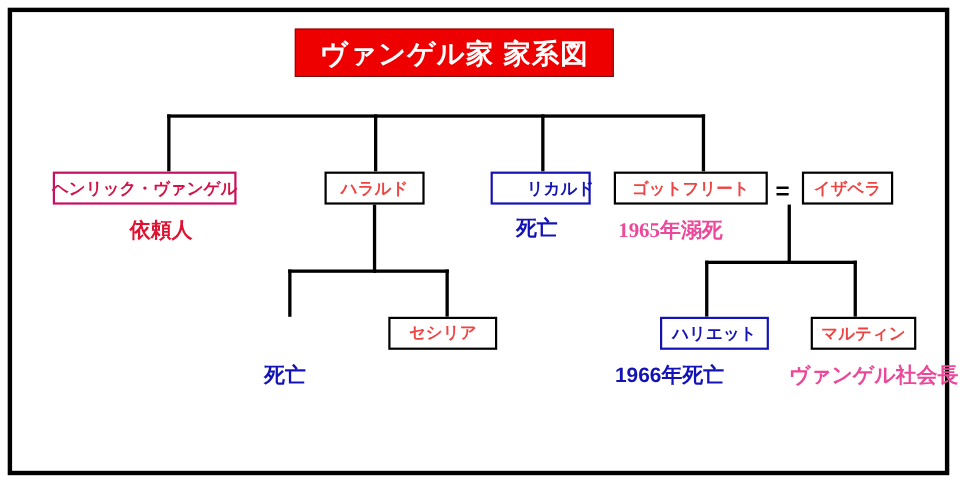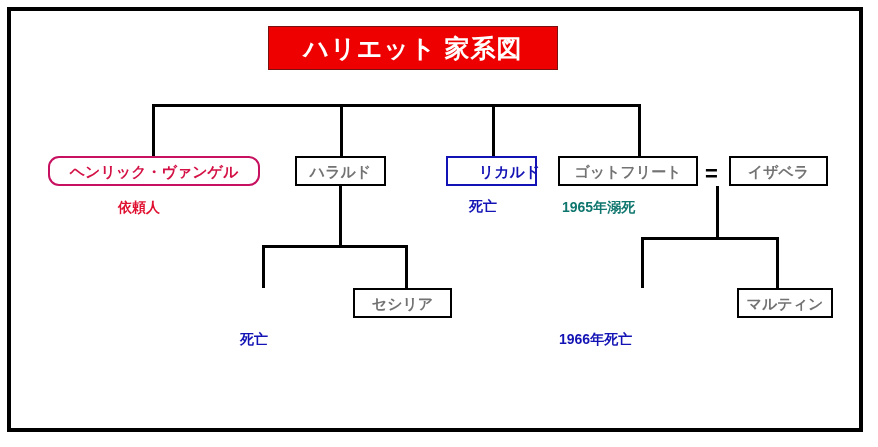--- a/index.html
+++ b/index.html
@@ -109,7 +109,7 @@
   <div id="outer-frame"></div>
 
   <div id="title-banner">
-    <span class="title-text">ハリエット 家系図</span>
+    <span class="title-text">ヴァンゲル家 家系図</span>
   </div>
 
   <div class="line h" style="left:152px; top:104px; width:489px;"></div>

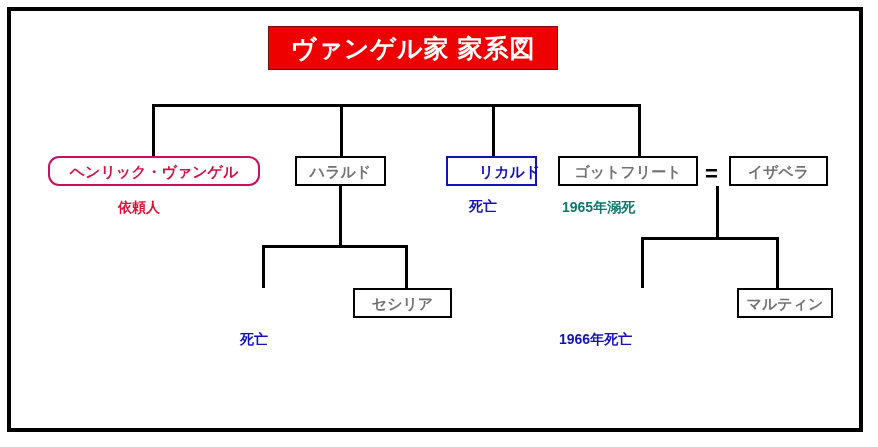--- a/index.html
+++ b/index.html
@@ -118,7 +118,7 @@
   <div class="line v" style="left:492px; top:104px; height:52px;"></div>
   <div class="line v" style="left:638px; top:104px; height:52px;"></div>
 
-  <div class="node-box crimson" style="left:48px; top:156px; width:212px;border-radius:11px;">
+  <div class="node-box crimson" style="left:48px; top:156px; width:167px;">
     <span class="node-label">ヘンリック・ヴァンゲル</span>
   </div>
   <div class="caption crimson" style="left:118px; top:200px;">依頼人</div>

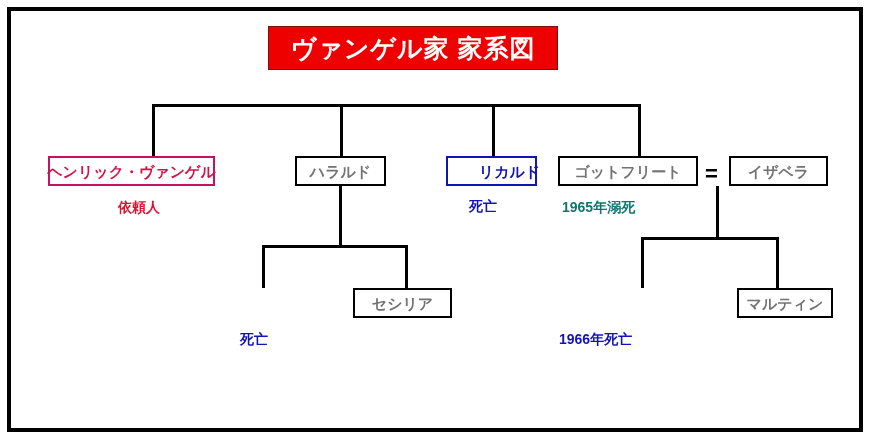--- a/index.html
+++ b/index.html
@@ -68,7 +68,7 @@
   .node-box.blue   { border: 2px solid #1313B5; }
   .node-box.crimson{ border: 2px solid #C71060; }
 
-  .node-box.black  .node-label  { color: #737373; }
+  .node-box.black  .node-label  { color: #ef4444; }
   .node-box.blue   .node-label  { color: #1313B5; }
   .node-box.crimson .node-label { color: #D31145; }
 

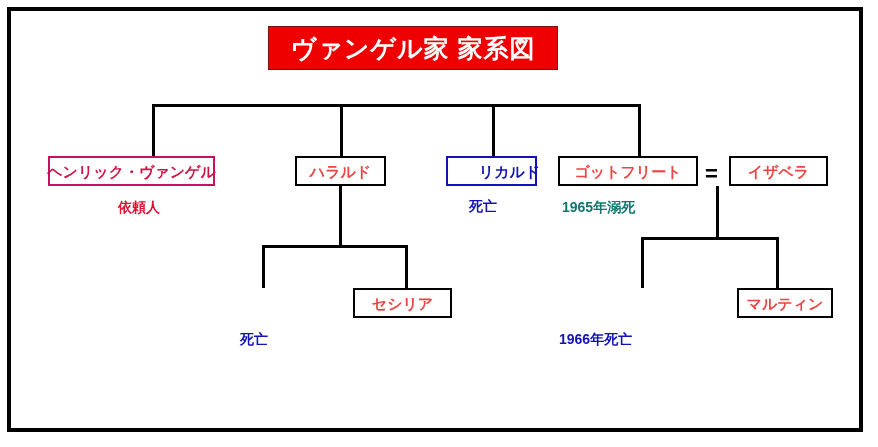--- a/index.html
+++ b/index.html
@@ -139,7 +139,7 @@
 
   <span id="marriage-equals" style="left:705px; top:163px;">=</span>
 
-  <div class="node-box black" style="left:729px; top:156px; width:99px;">
+  <div class="node-box black" style="left:729px; top:156px; width:83px;">
     <span class="node-label">イザベラ</span>
   </div>
 

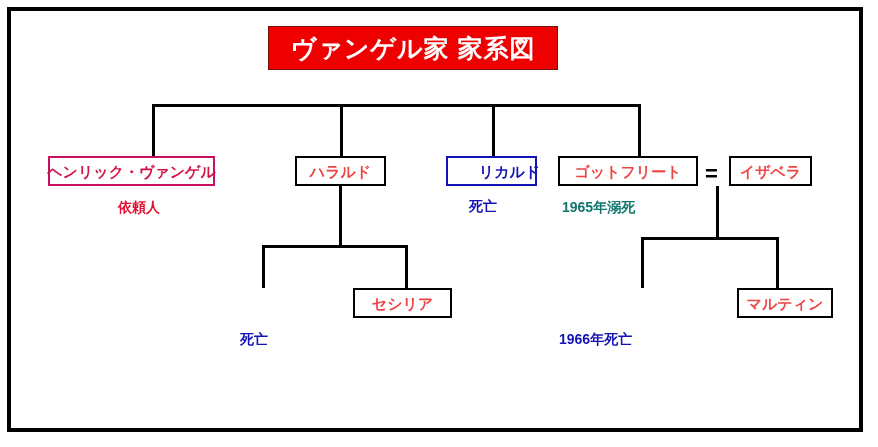--- a/index.html
+++ b/index.html
@@ -75,7 +75,7 @@
   
   .caption {
     position: absolute;
-    font-size: 14px;
+    font-size: 19px;
     font-weight: bold;
     white-space: nowrap;
     line-height: 1;

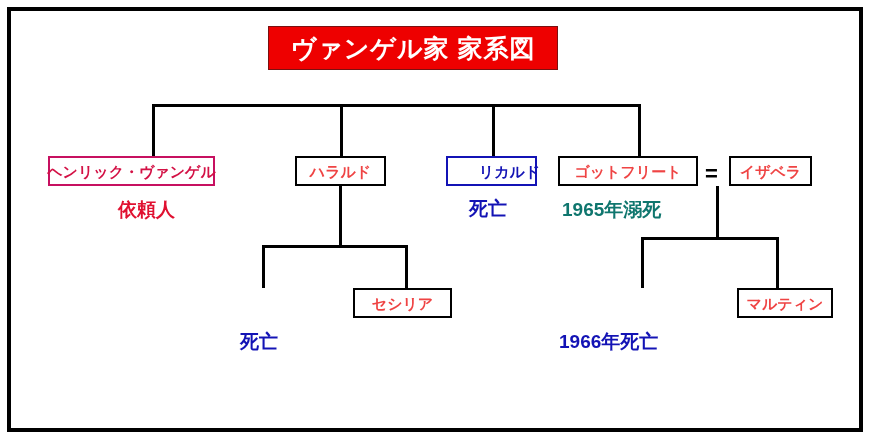--- a/index.html
+++ b/index.html
@@ -80,7 +80,7 @@
     white-space: nowrap;
     line-height: 1;
   }
-  .caption.black   { color: #0f766e; }
+  .caption.black   { color: #ec4899; font-family: Liberation Serif, serif; }
   .caption.blue    { color: #1313B5; }
   .caption.crimson { color: #E01030; }
 

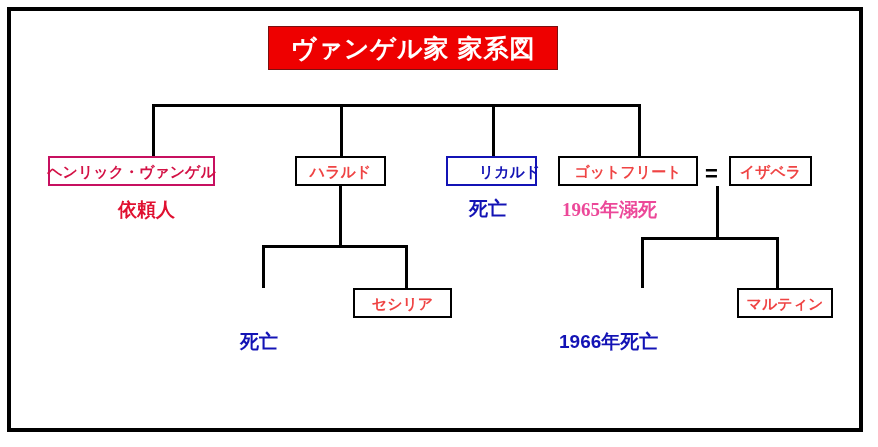--- a/index.html
+++ b/index.html
@@ -155,7 +155,7 @@
 
   <div class="caption blue" style="left:240px; top:332px;">死亡</div>
 
-  <div class="node-box black" style="left:353px; top:288px; width:99px;">
+  <div class="node-box black" style="left:353px; top:288px; width:99px;font-family:Liberation Serif, serif;">
     <span class="node-label">セシリア</span>
   </div>
 

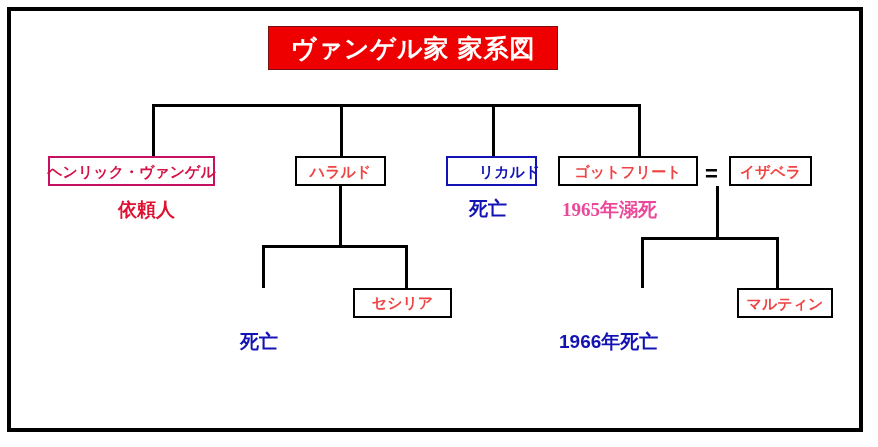--- a/index.html
+++ b/index.html
@@ -159,6 +159,9 @@
     <span class="node-label">セシリア</span>
   </div>
 
+  <div class="node-box blue" style="left:600px; top:288px; width:99px;">
+    <span class="node-label">ハリエット</span>
+  </div>
   <div class="caption blue" style="left:559px; top:332px;">1966年死亡</div>
 
   <div class="node-box black" style="left:737px; top:288px; width:96px;">

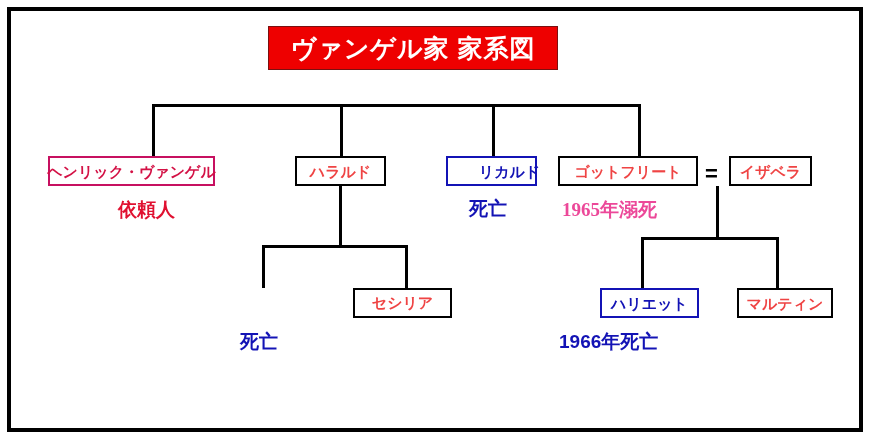--- a/index.html
+++ b/index.html
@@ -167,6 +167,7 @@
   <div class="node-box black" style="left:737px; top:288px; width:96px;">
     <span class="node-label">マルティン</span>
   </div>
+  <div class="caption black" style="left:717px; top:332px;">ヴァンゲル社会長</div>
 
 </div>
 

